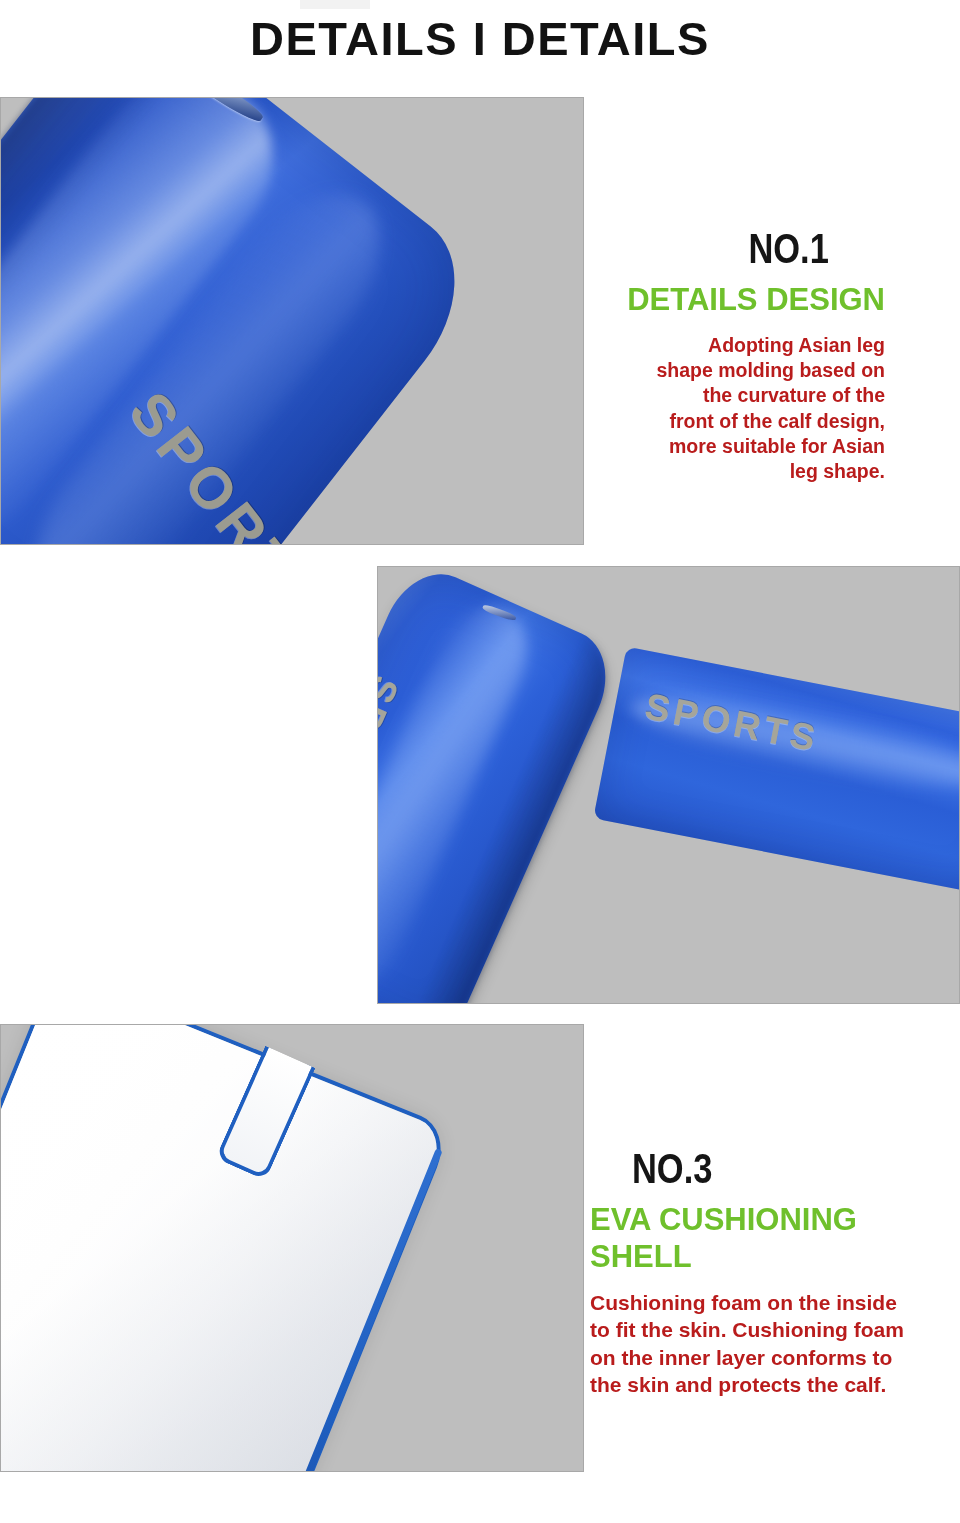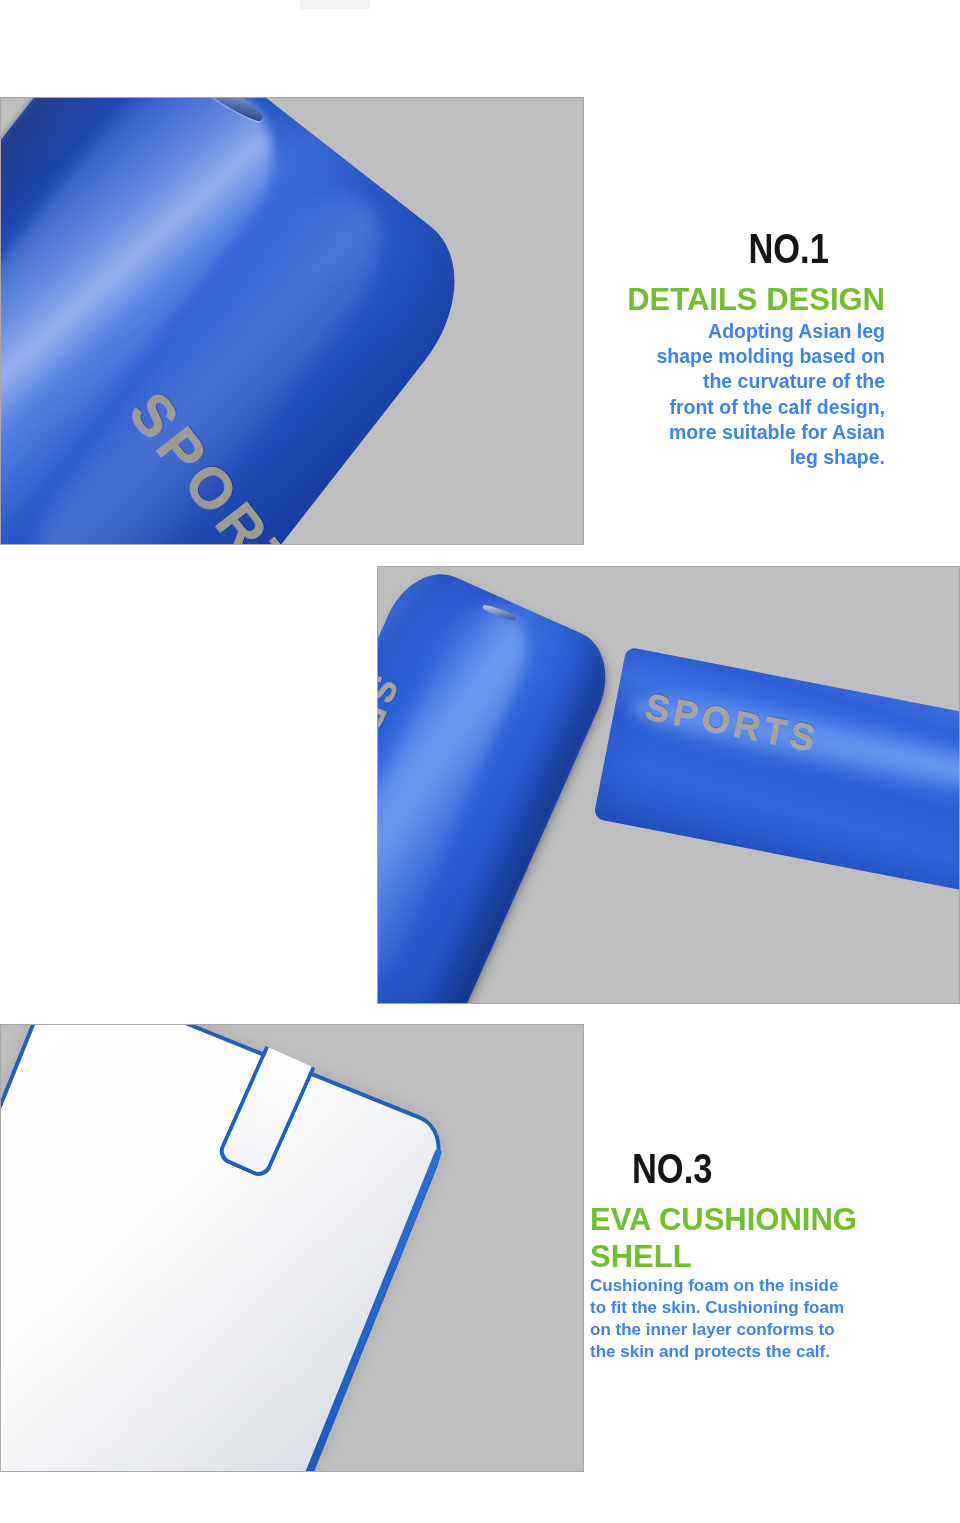--- a/index.html
+++ b/index.html
@@ -324,6 +324,7 @@
 
   <div class="top-smudge"></div>
 
+  <div class="page-title">DETAILS I DETAILS</div>
 
   <div class="photo" id="photo-1">
     <div class="photo-inner">

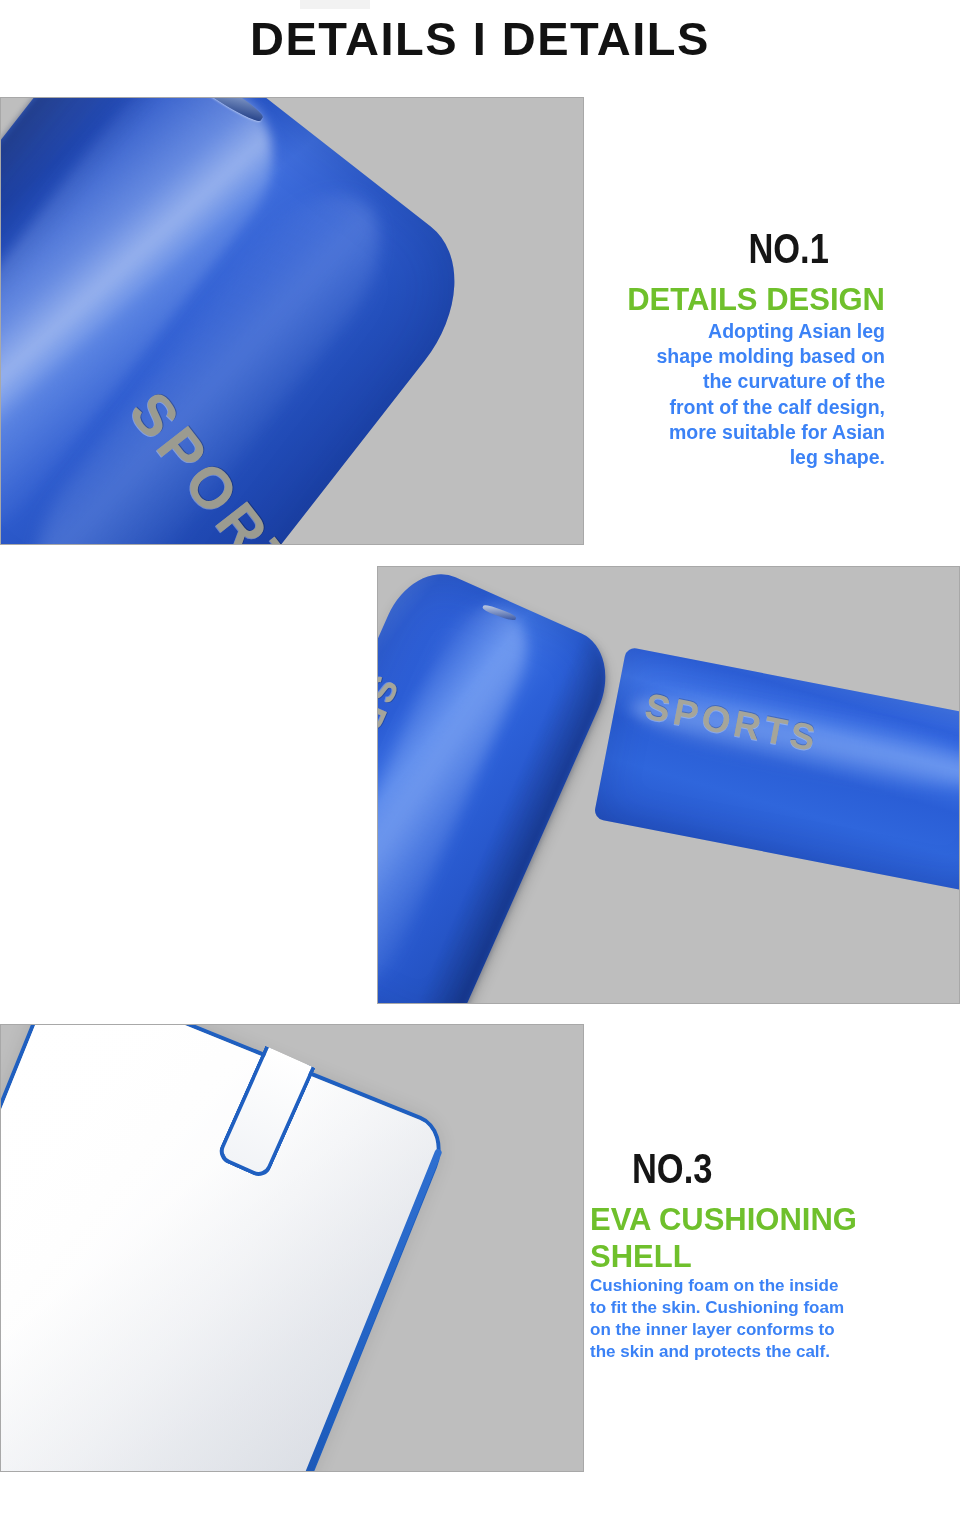--- a/index.html
+++ b/index.html
@@ -309,9 +309,9 @@
     font-family: "Liberation Sans", sans-serif;
     font-size: 19.5px;
     font-weight: 600;
-    color: #3b82f6;
+    color: #b91c1c;
     line-height: 1.30;
-    margin-top: 0;
+    margin-top: 14px;
     white-space: pre-line;
   }
 

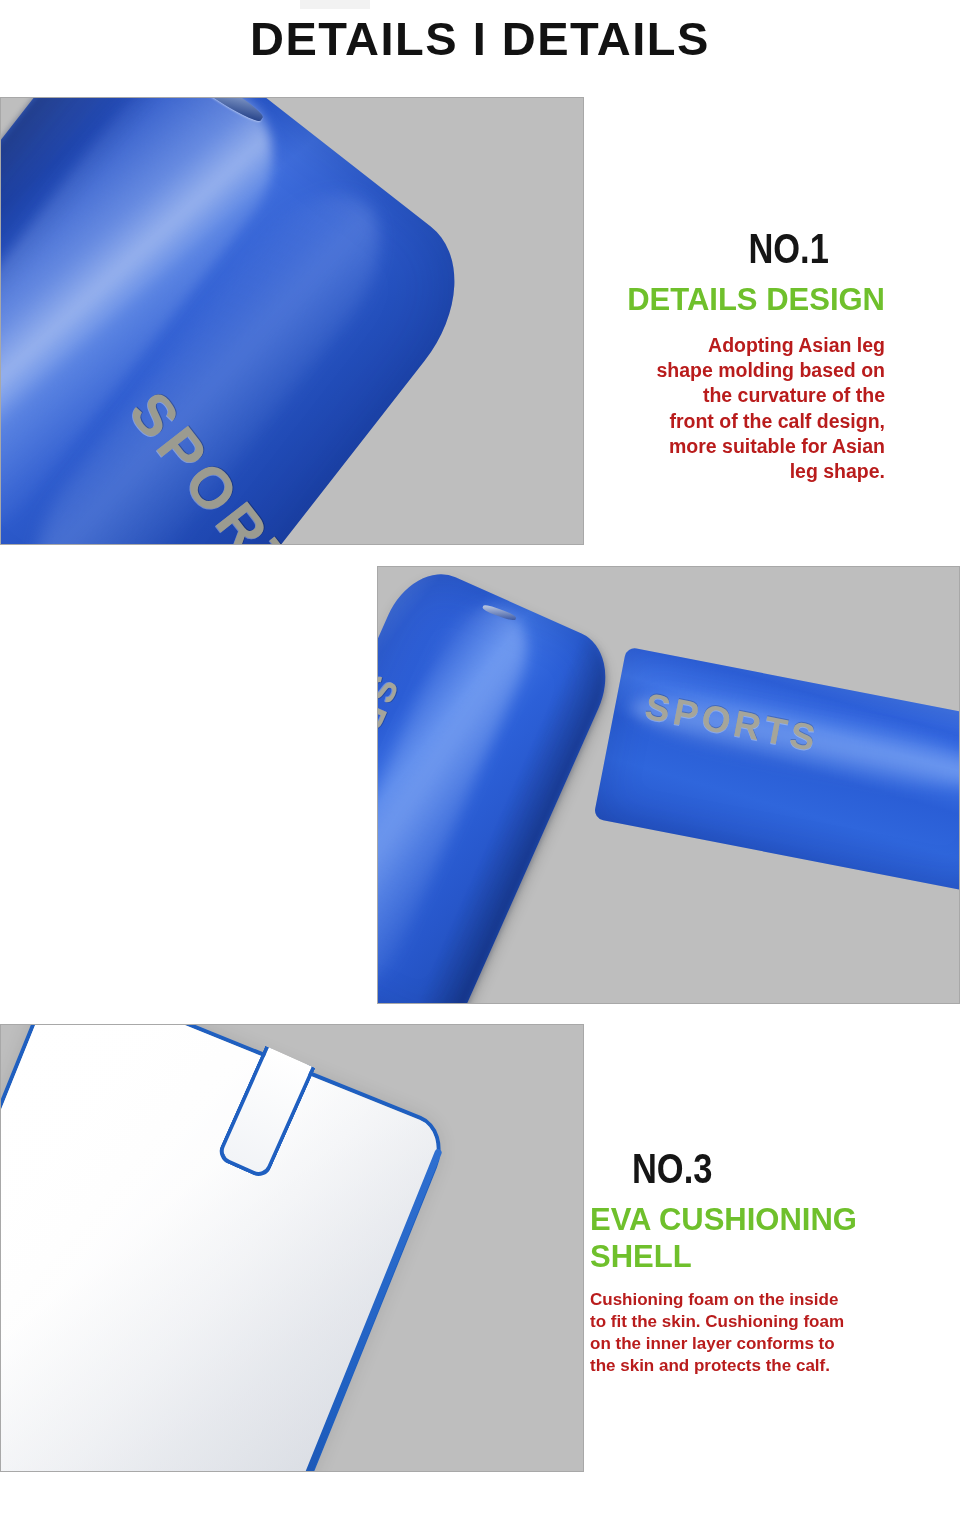--- a/index.html
+++ b/index.html
@@ -315,7 +315,7 @@
     white-space: pre-line;
   }
 
-  #text-3 .feature-body { font-size: 17px; }
+  #text-3 .feature-body { font-size: 21px; }
 </style>
 </head>
 <body>

